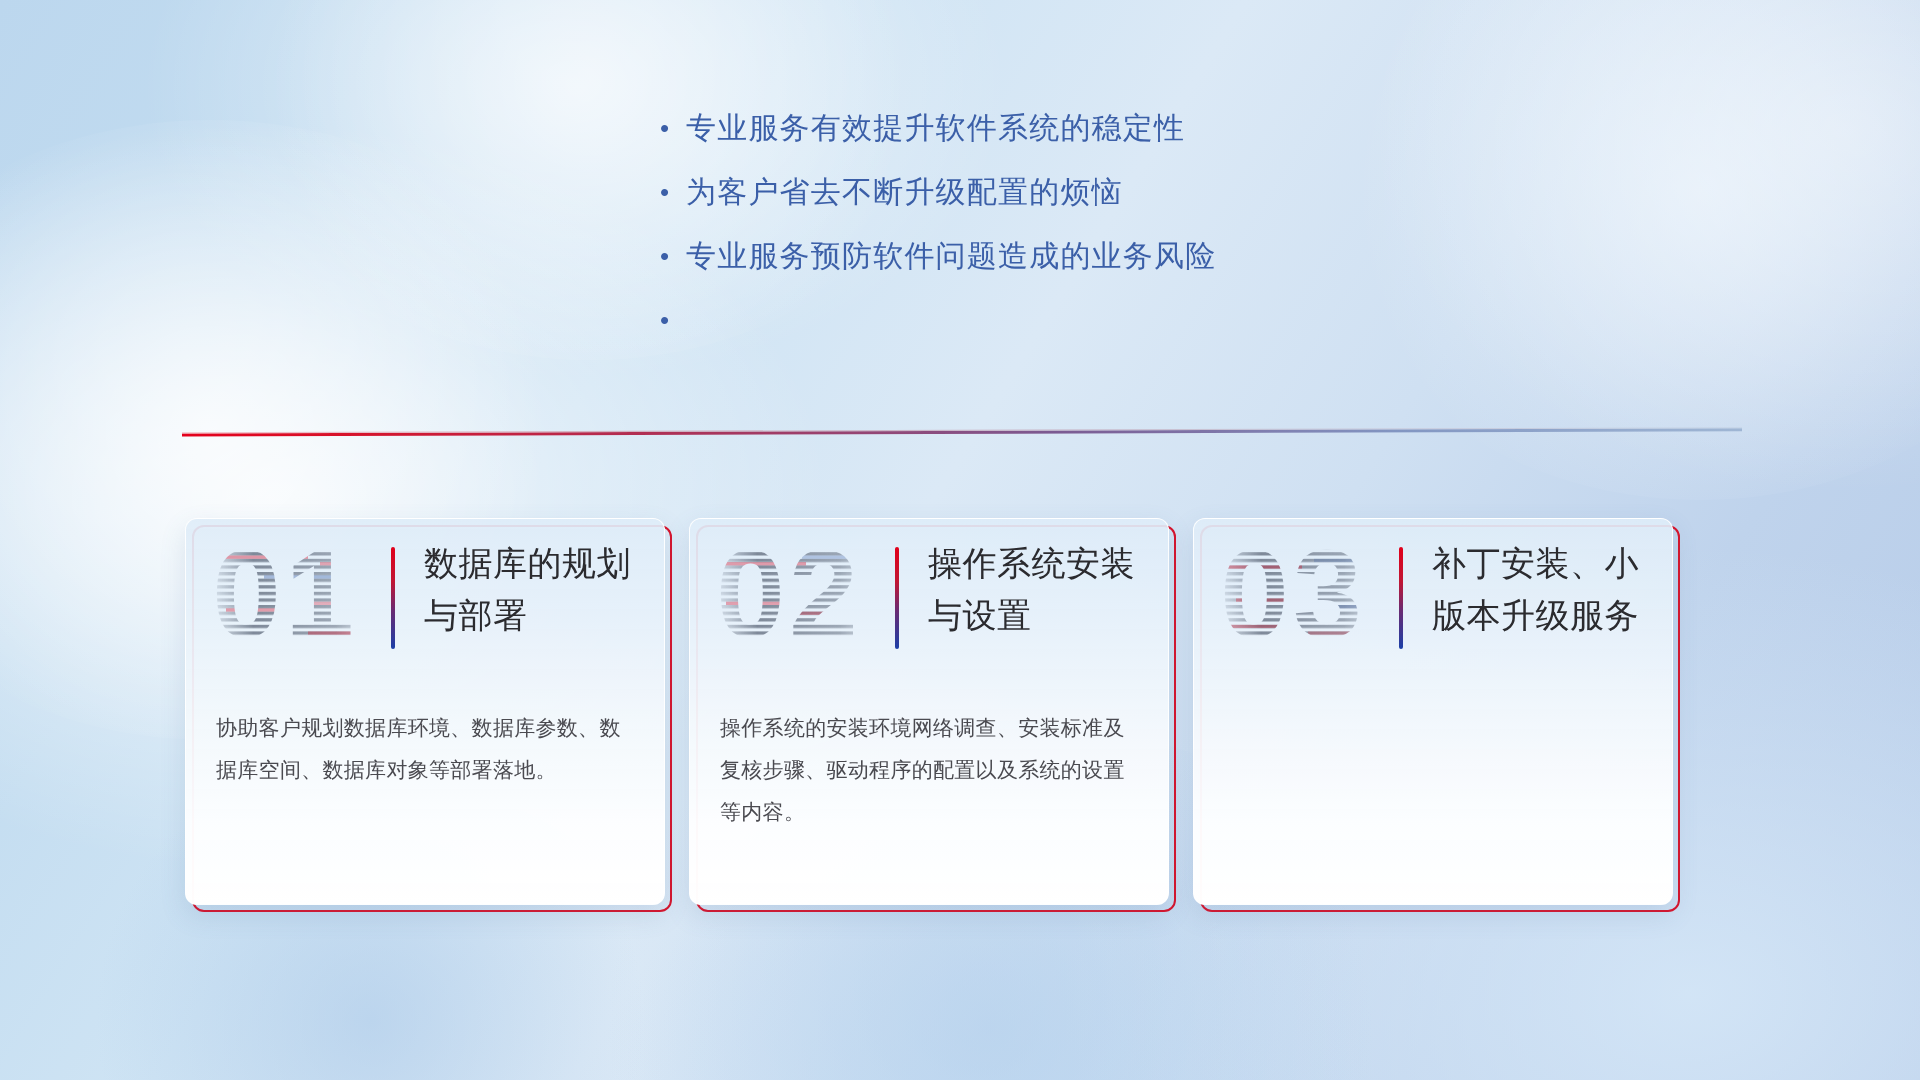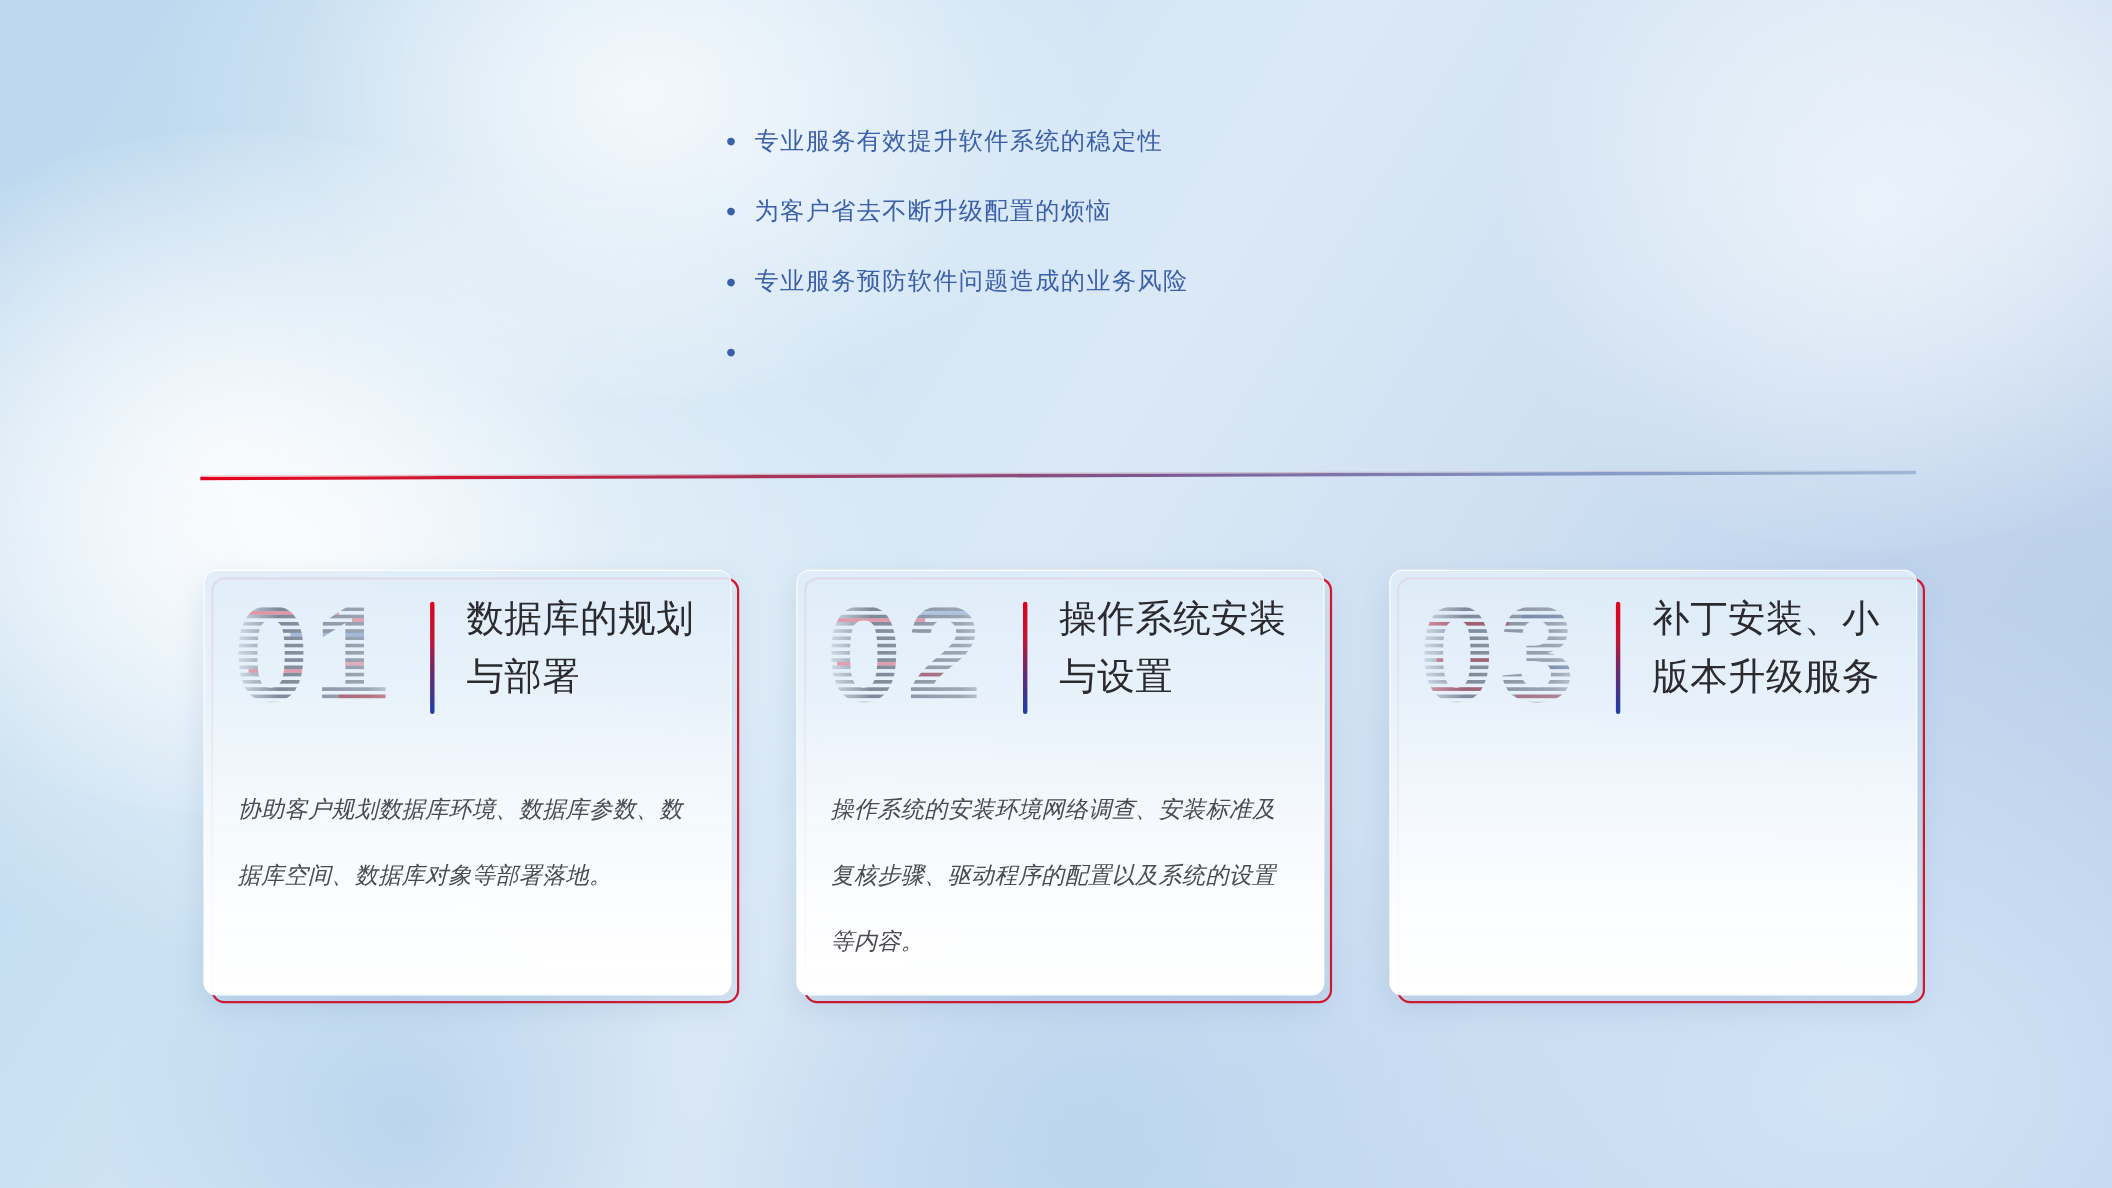--- a/index.html
+++ b/index.html
@@ -60,7 +60,7 @@
   }
   .bullet-text {
     color: #3b5fa8;
-    font-size: 22px;
+    font-size: 30px;
     line-height: 40px;
     letter-spacing: 1.2px;
     font-weight: 500;

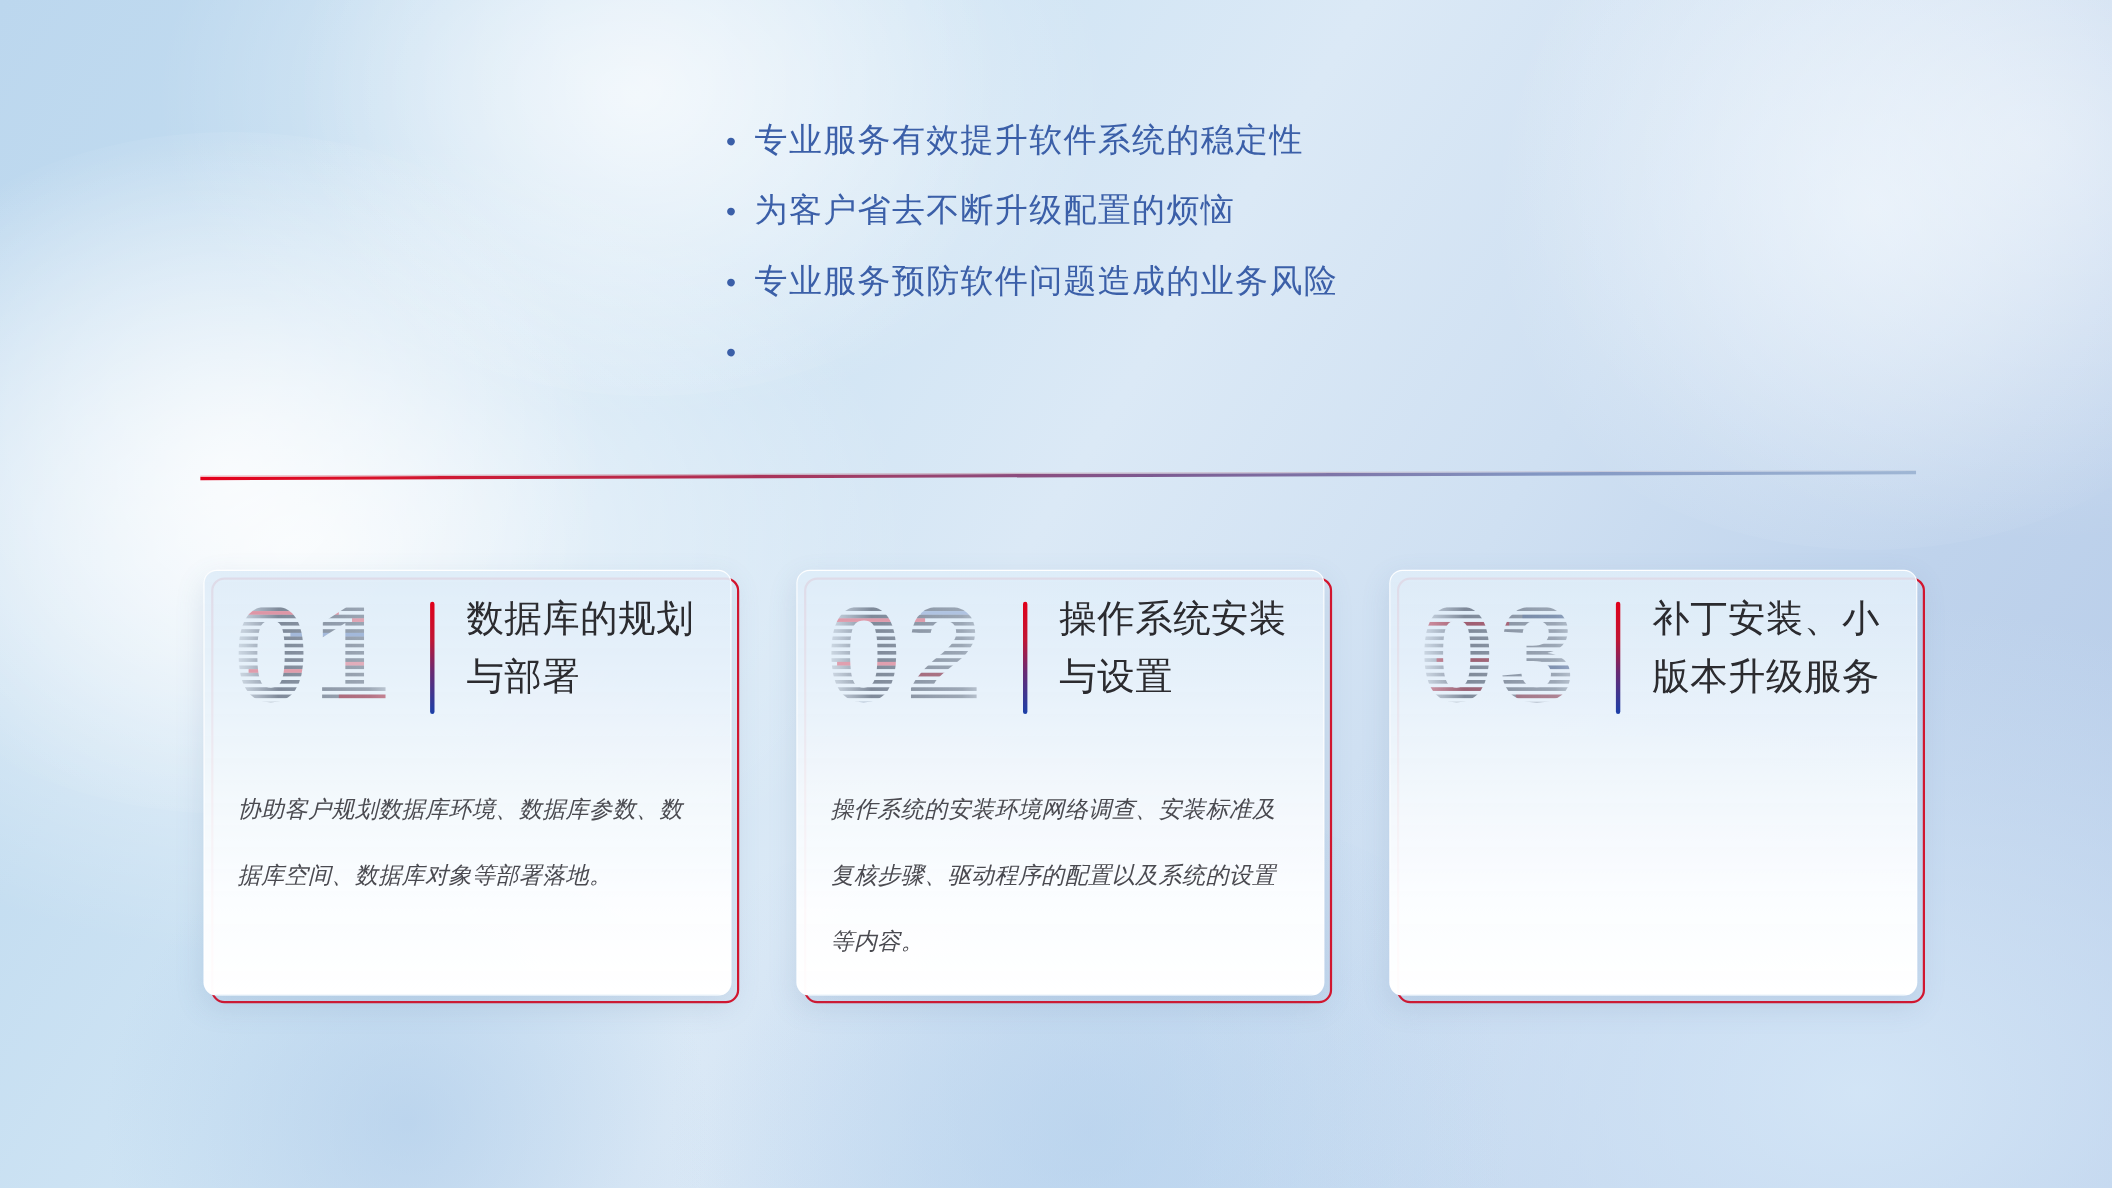--- a/index.html
+++ b/index.html
@@ -84,7 +84,7 @@
     top: 518px;
     width: 1560px;
     display: flex;
-    gap: 59px;
+    gap: 24px;
   }
   .card-wrap {
     position: relative;

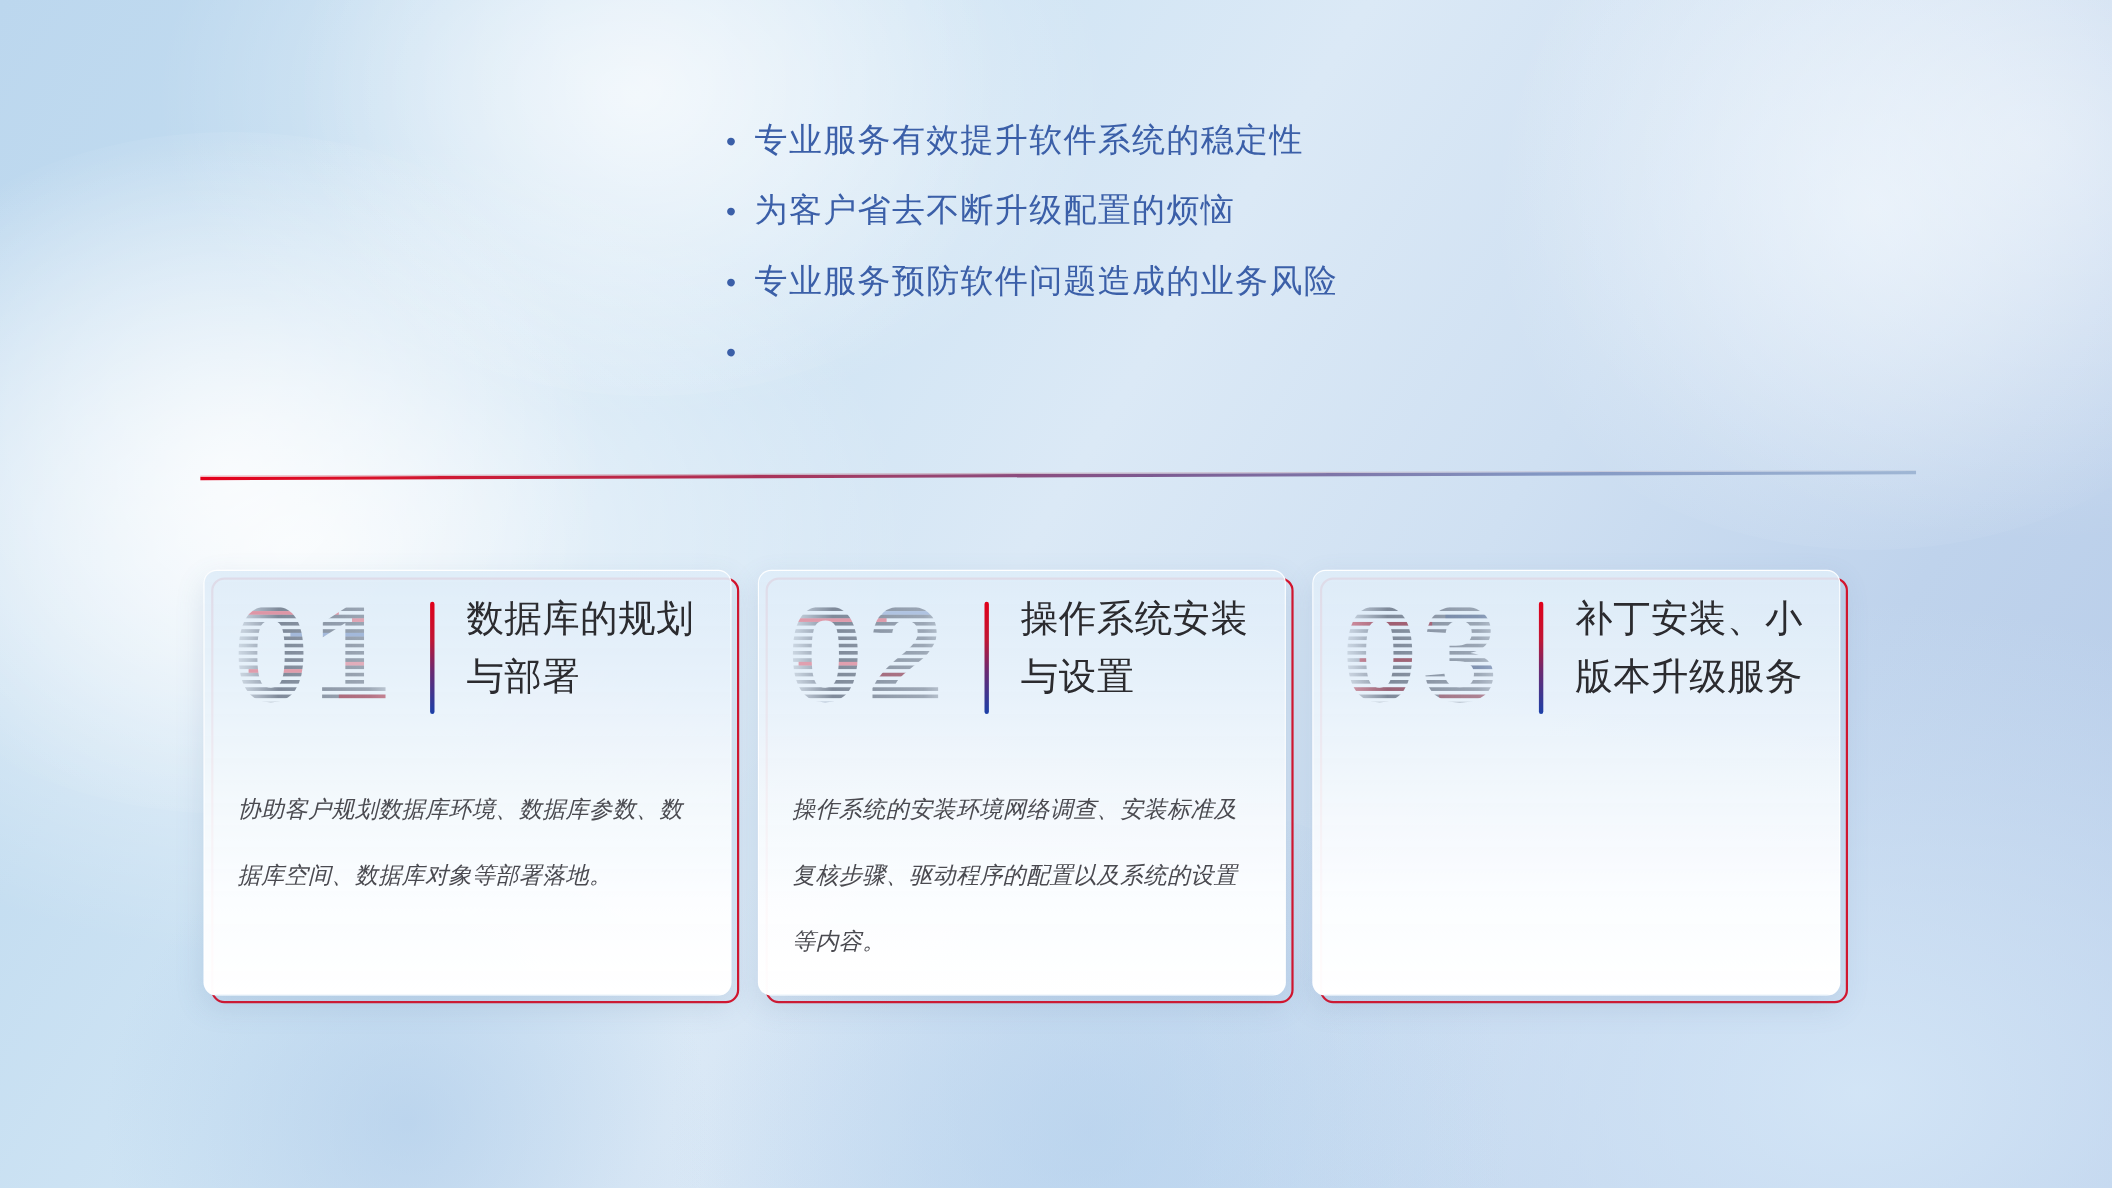--- a/index.html
+++ b/index.html
@@ -162,9 +162,8 @@
     width: 424px;
     color: #4a4a50;
     font-size: 21px;
-    line-height: 60px;
+    line-height: 42px;
     letter-spacing: 0.3px;
-    font-style: italic;
   }
 </style>
 </head>

